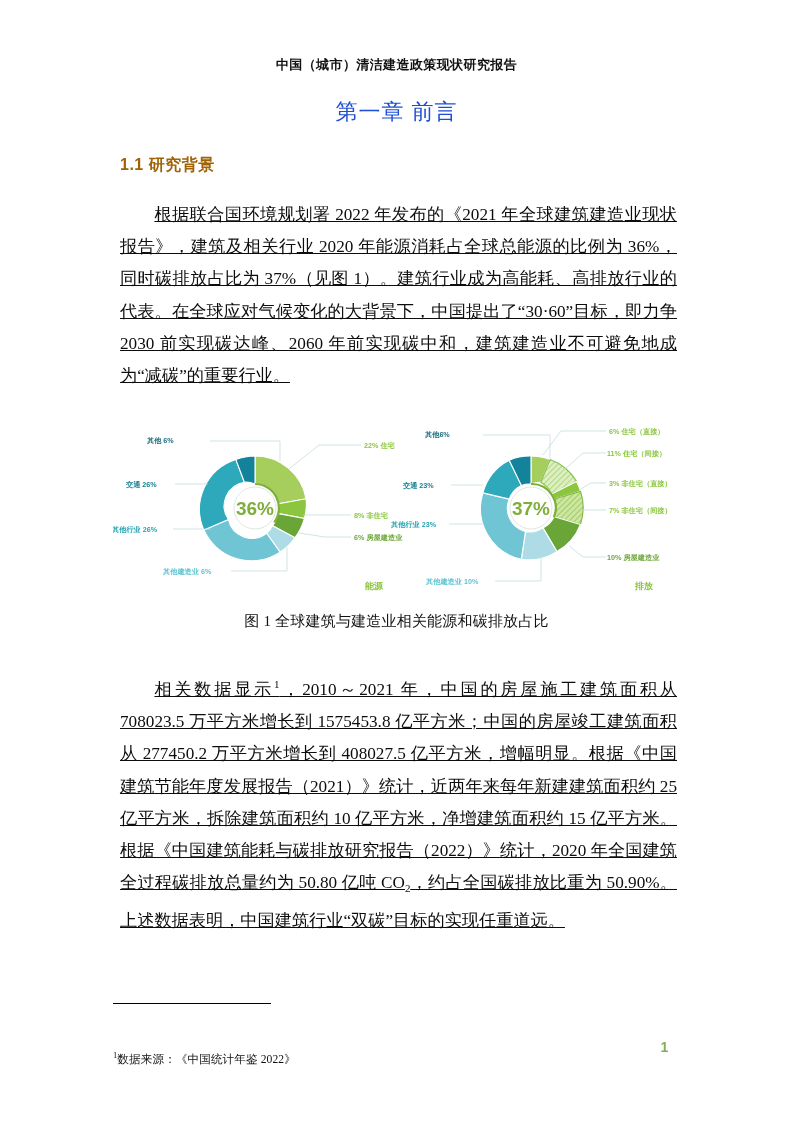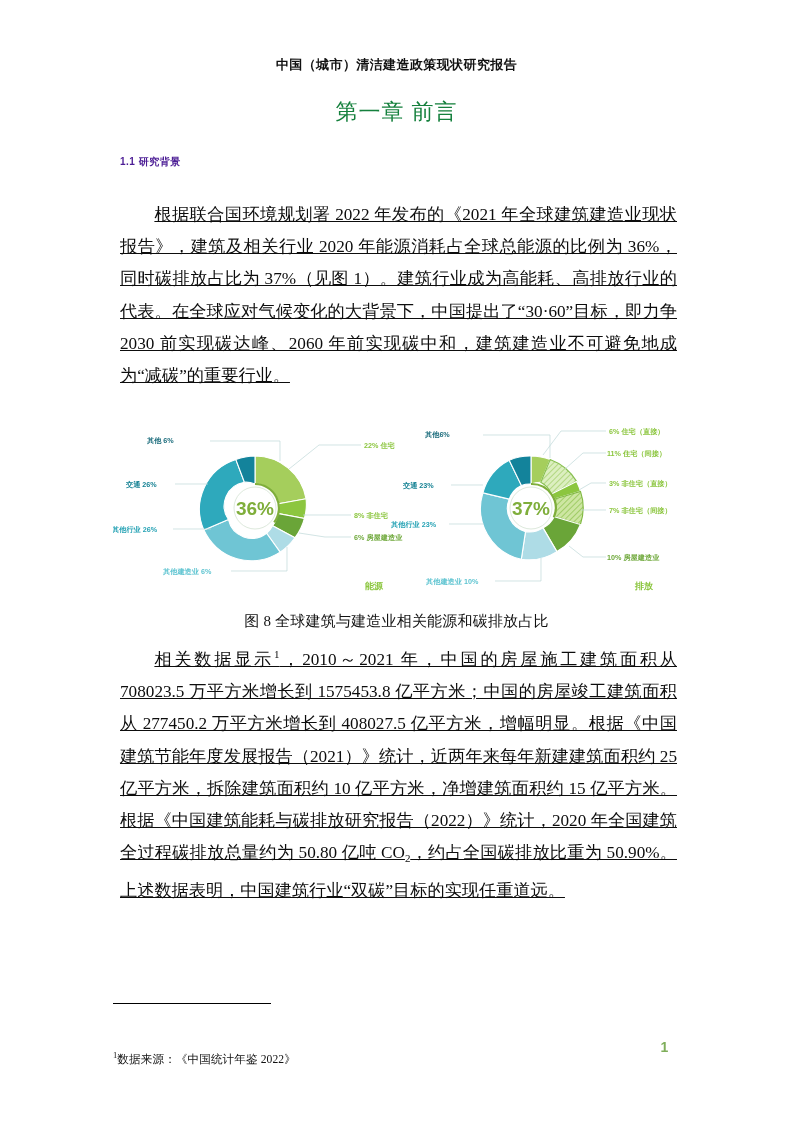--- a/index.html
+++ b/index.html
@@ -47,7 +47,7 @@
     font-family: "Liberation Sans", "DejaVu Sans", sans-serif;
     font-size: 22px;
     font-weight: normal;
-    color: #15803d;
+    color: #1d4ed8;
     letter-spacing: 1px;
   }
 

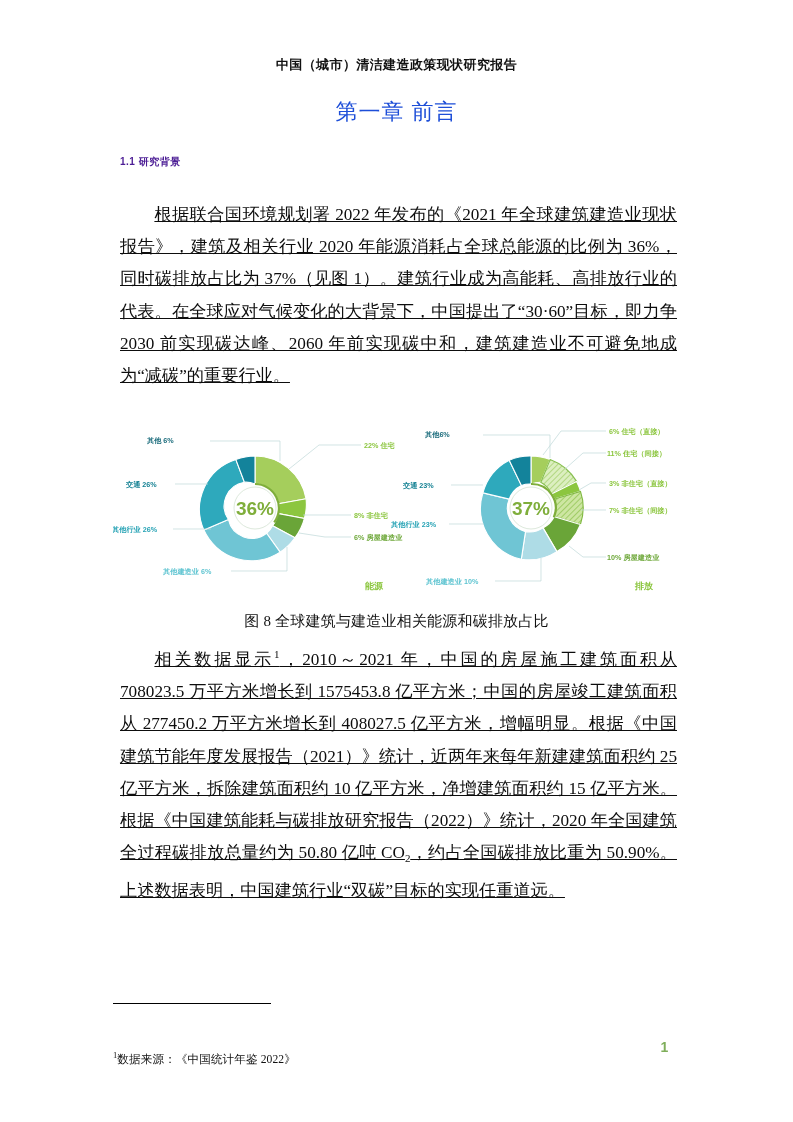--- a/index.html
+++ b/index.html
@@ -57,9 +57,9 @@
     left: 120px;
     top: 155px;
     font-family: "Liberation Sans", "DejaVu Sans", sans-serif;
-    font-size: 10px;
+    font-size: 16px;
     font-weight: bold;
-    color: #4c1d95;
+    color: #a16207;
     letter-spacing: 0.5px;
   }
 

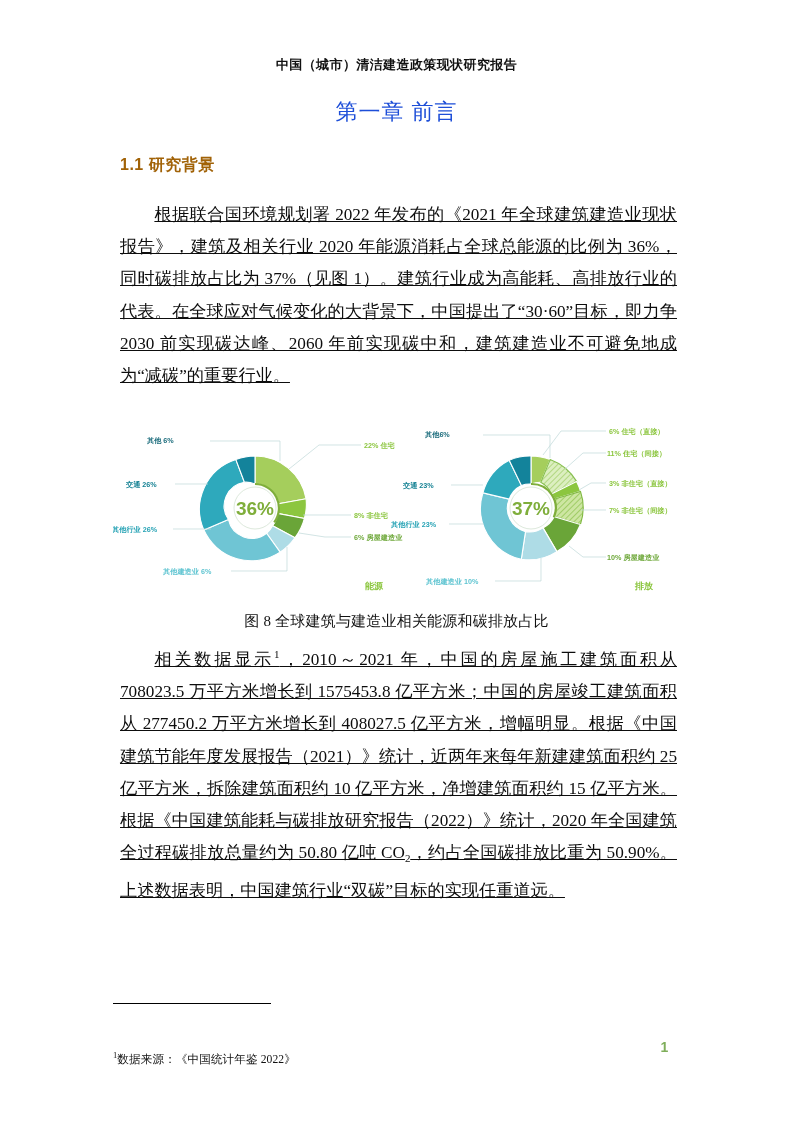--- a/index.html
+++ b/index.html
@@ -290,7 +290,7 @@
     </svg>
   </div>
 
-  <div class="figure-caption">图 8 全球建筑与建造业相关能源和碳排放占比</div>
+  <div class="figure-caption">图 1 全球建筑与建造业相关能源和碳排放占比</div>
 
   <div class="body-block para-2 indent"><span>相关数据显示</span><span class="fn-ref">1</span><span>，2010～2021 年，中国的房屋施工建筑面积从 708023.5 万平方米增长到 1575453.8 亿平方米；中国的房屋竣工建筑面积从 277450.2 万平方米增长到 408027.5 亿平方米，增幅明显。根据《中国建筑节能年度发展报告（2021）》统计，近两年来每年新建建筑面积约 25 亿平方米，拆除建筑面积约 10 亿平方米，净增建筑面积约 15 亿平方米。根据《中国建筑能耗与碳排放研究报告（2022）》统计，2020 年全国建筑全过程碳排放总量约为 50.80 亿吨 CO</span><sub class="co2">2</sub><span>，约占全国碳排放比重为 50.90%。上述数据表明，中国建筑行业“双碳”目标的实现任重道远。</span></div>
 

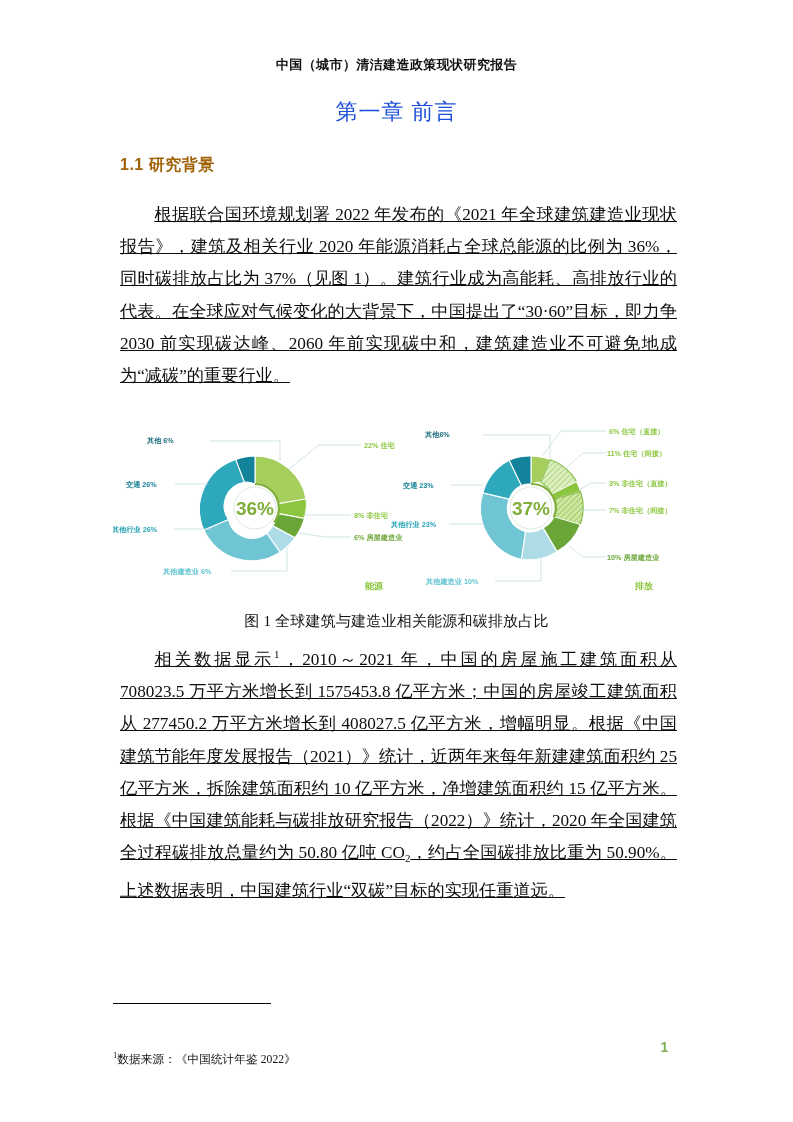--- a/index.html
+++ b/index.html
@@ -75,7 +75,7 @@
     color: #0d0d0d;
   }
   .para-1 { top: 199px; }
-  .para-2 { top: 644px; }
+  .para-2 { top: 674px; }
   .para-3 { top: 937px; }
   .indent { text-indent: 2em; text-decoration: underline; }
   .fn-ref {

